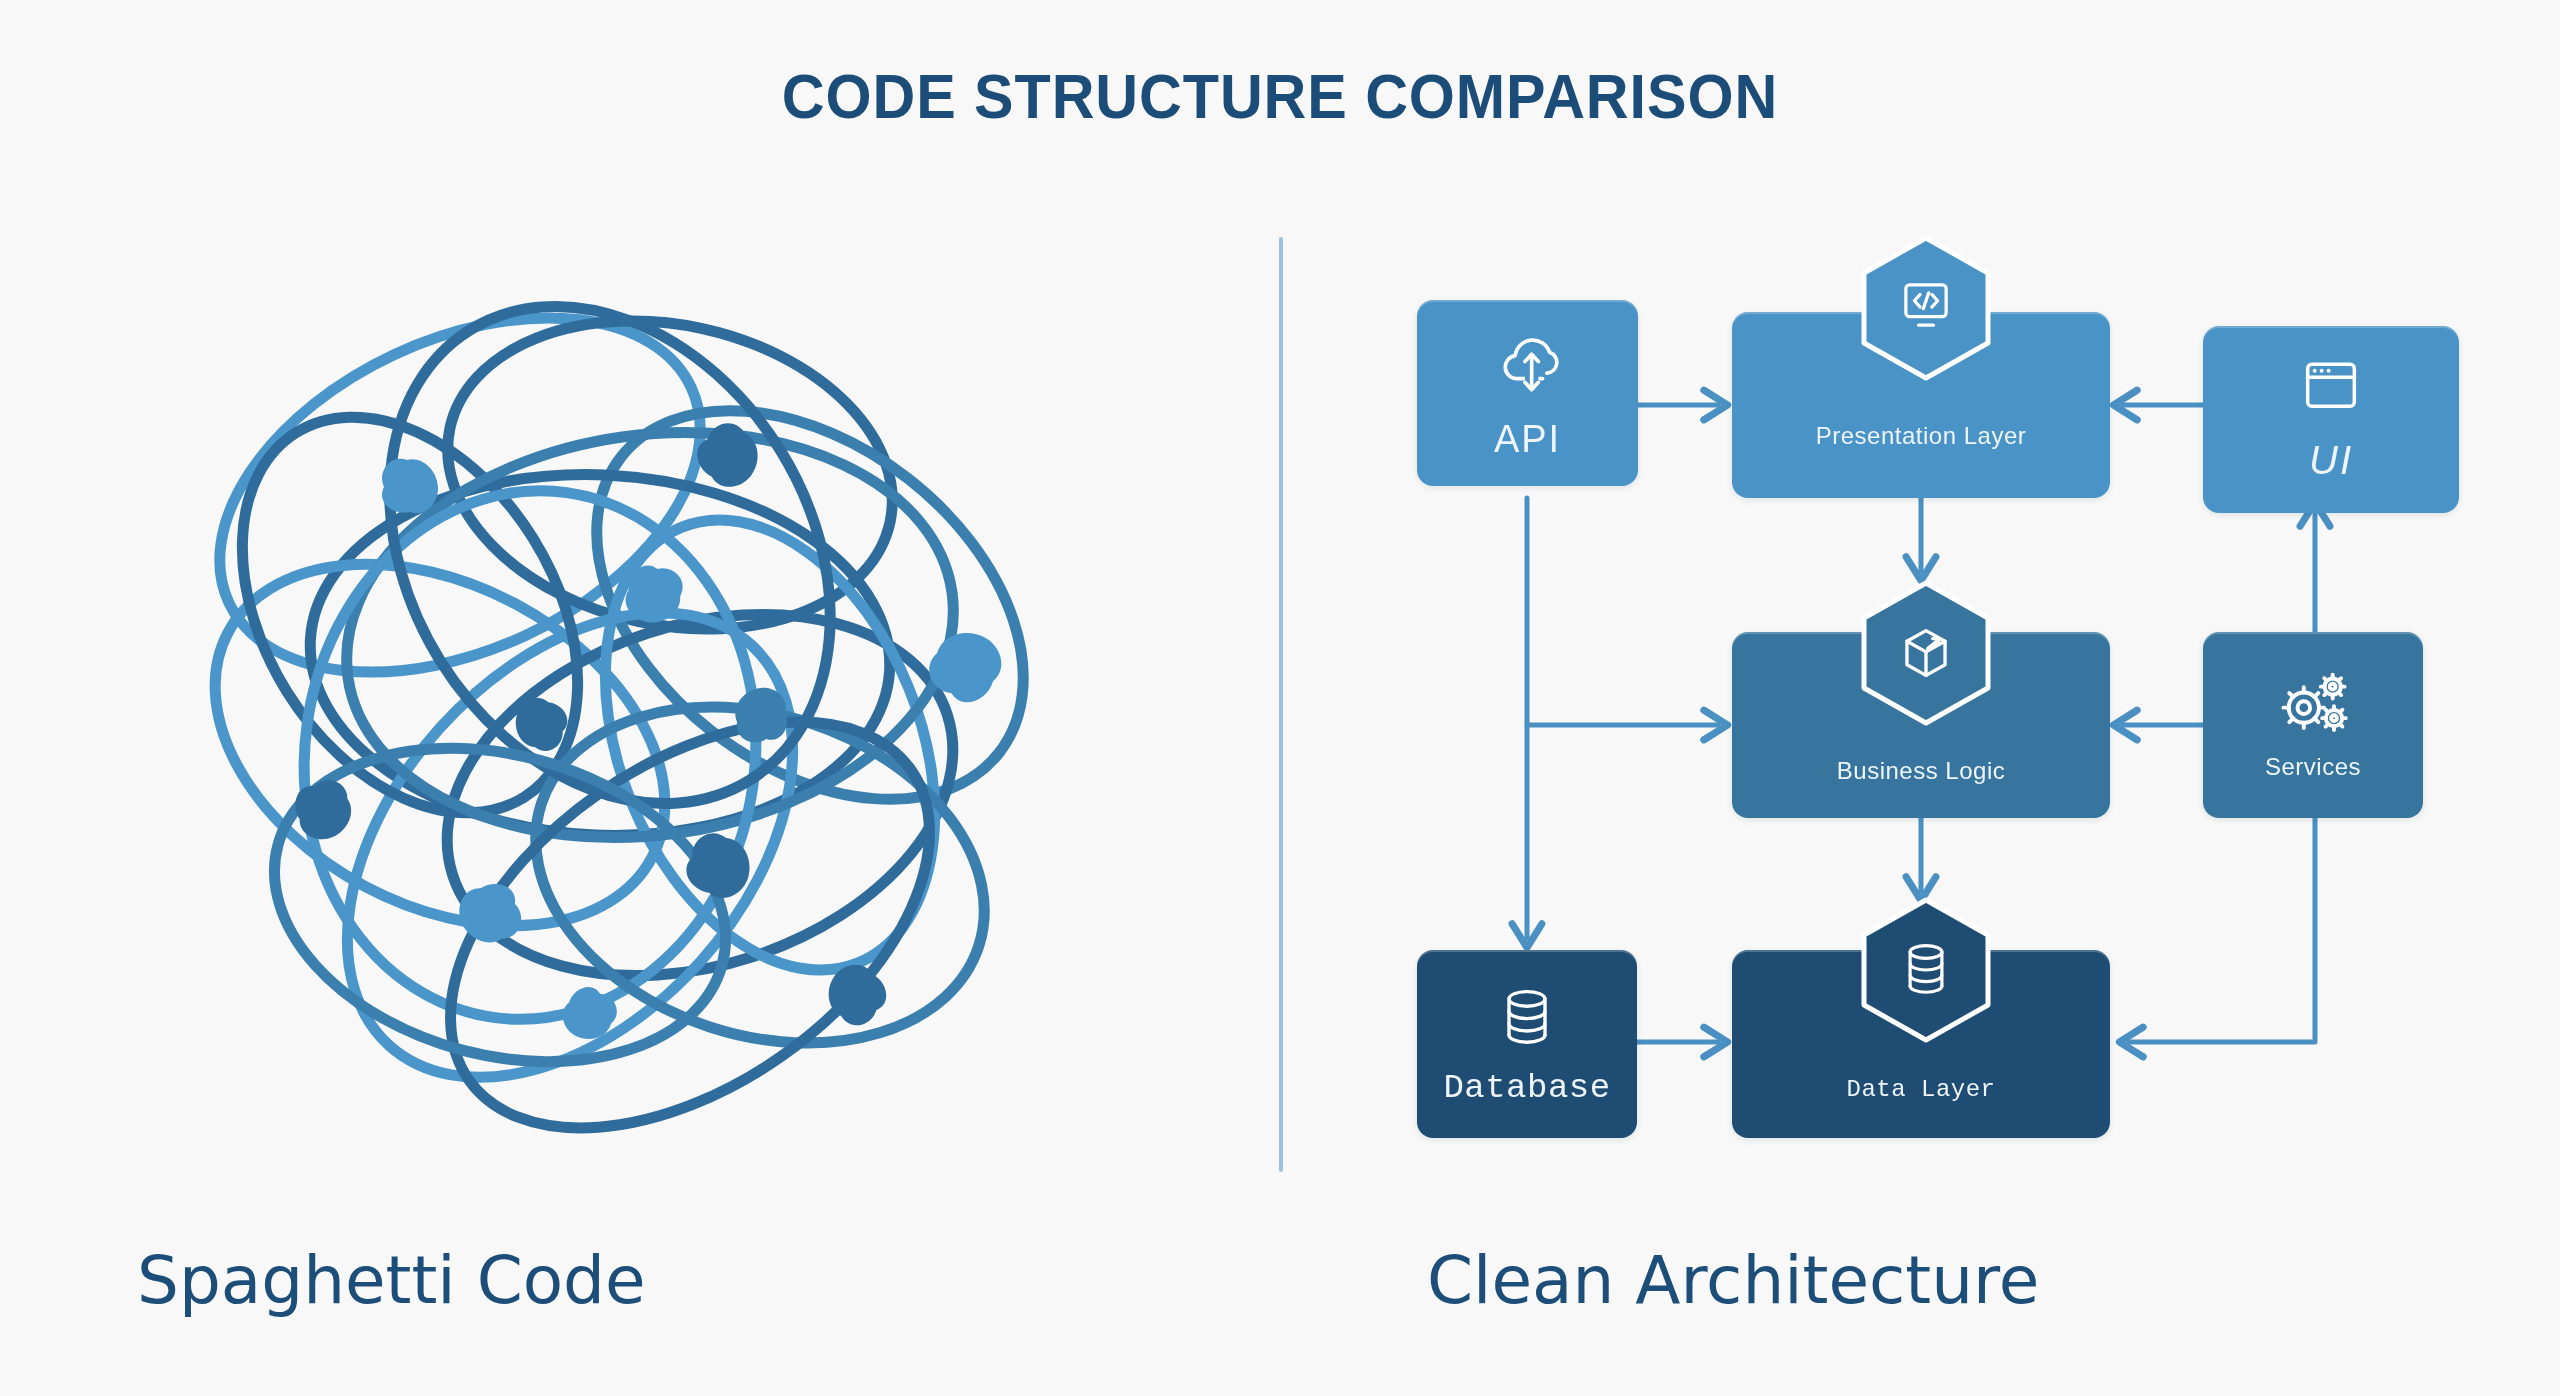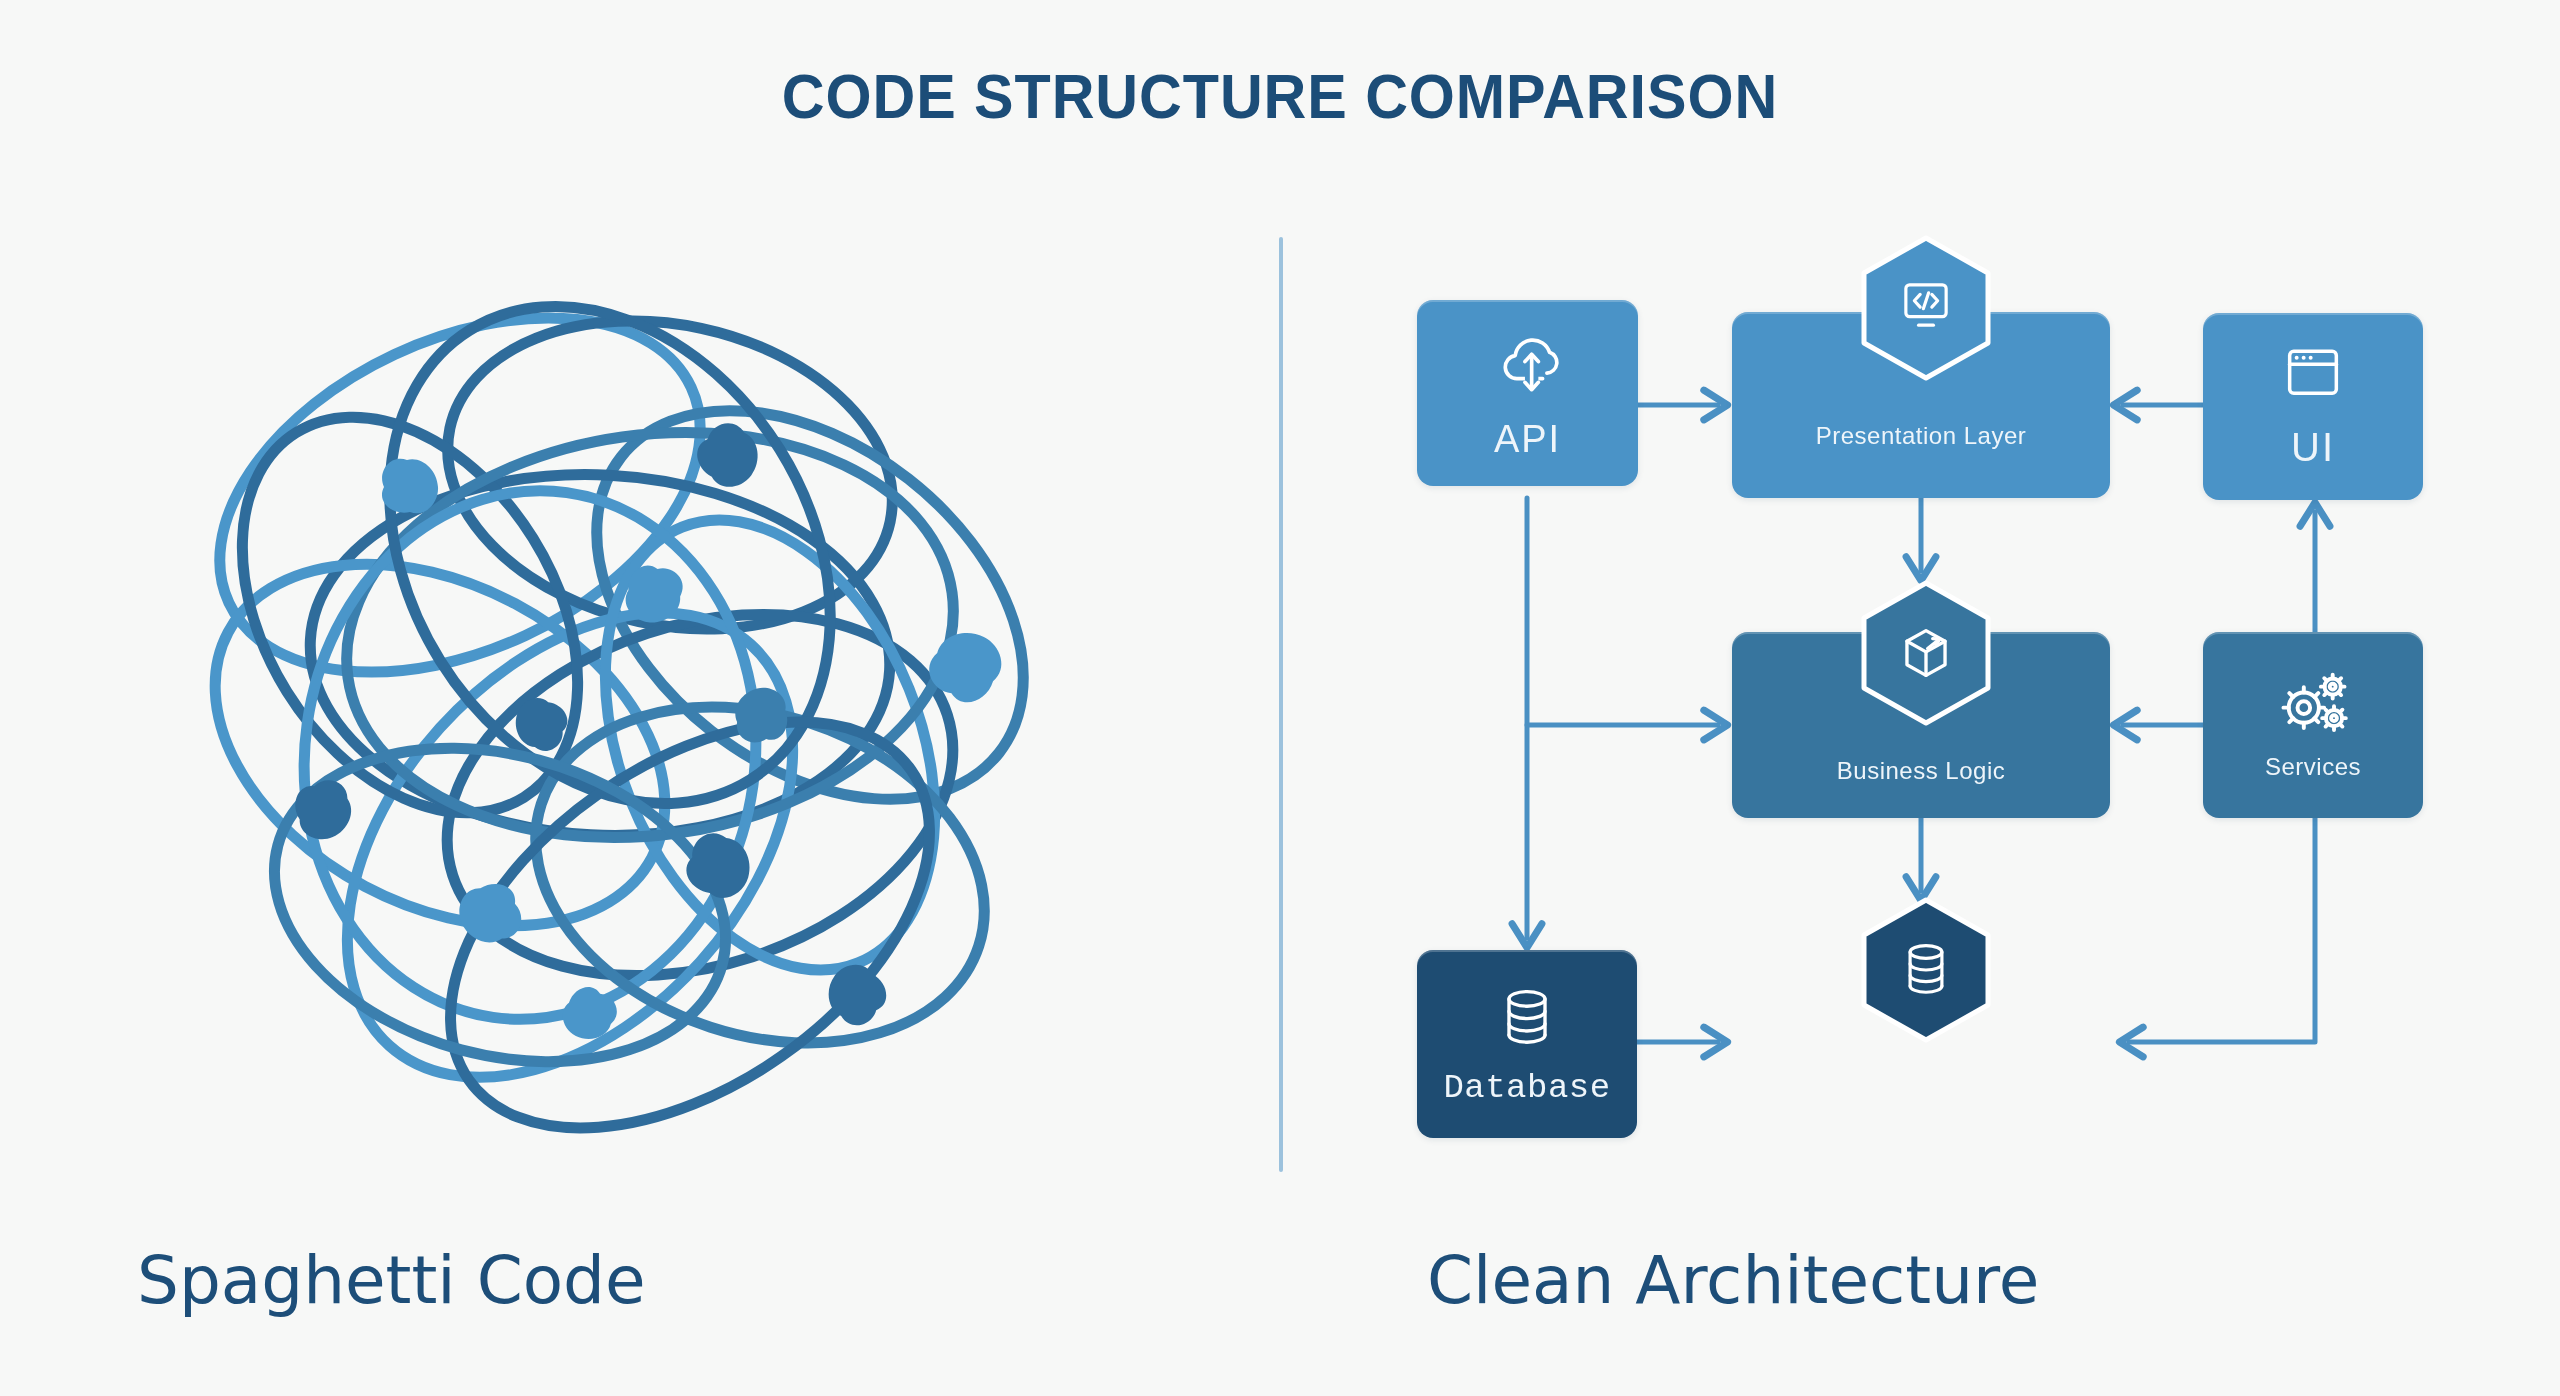--- a/index.html
+++ b/index.html
@@ -49,7 +49,7 @@
   .node--api .node-label{font-size:38px;letter-spacing:2px;}
   .node--presentation{left:1732px;top:312px;width:378px;height:186px;padding-top:62px;box-sizing:border-box;}
   .node--presentation .node-label{max-width:260px;}
-  .node--ui{left:2203px;top:313px;width:220px;height:187px;}
+  .node--ui{left:2203px;top:326px;width:256px;height:187px;font-style:italic;}
   .node--ui .node-label{font-size:40px;letter-spacing:2px;}
   .node--business{left:1732px;top:632px;width:378px;height:186px;padding-top:92px;box-sizing:border-box;align-items:center;}
   .node--services{left:2203px;top:632px;width:220px;height:186px;}

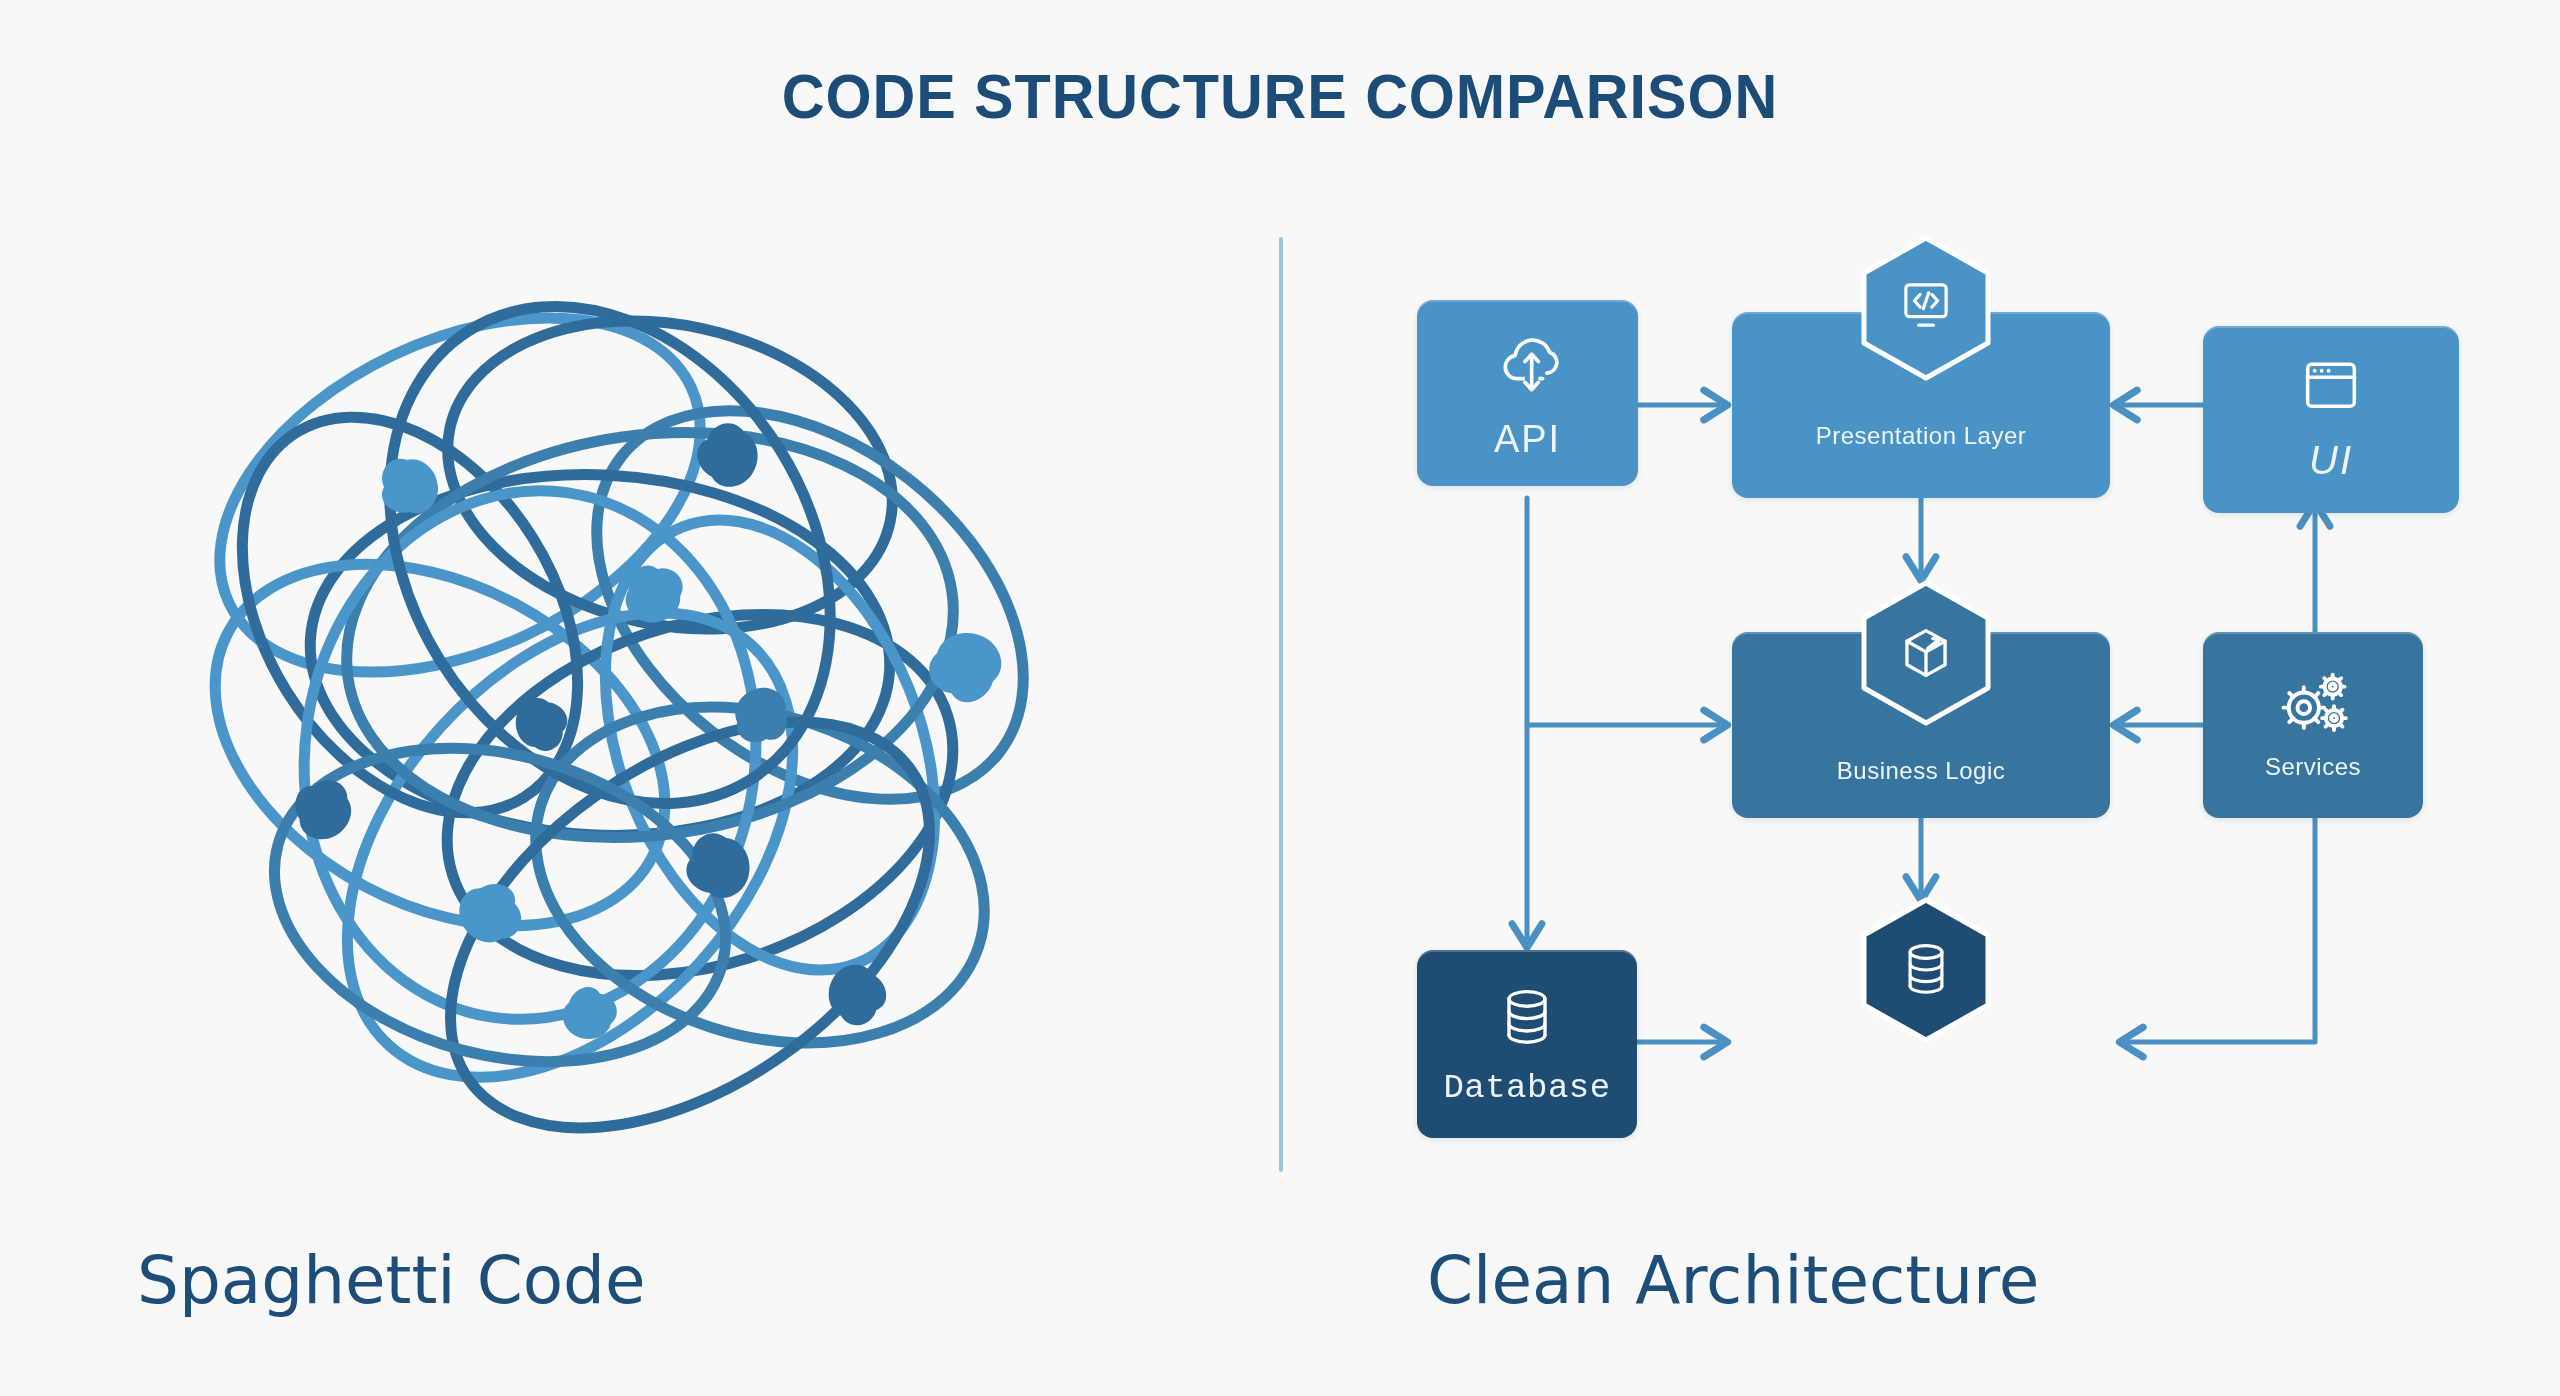--- a/index.html
+++ b/index.html
@@ -194,6 +194,9 @@
     <div class="node-label">Database</div>
   </div>
 
+  <div class="node node--datalayer tone-dark">
+    <div class="node-label">Data Layer</div>
+  </div>
 
   <svg class="hex-svg" style="left:1846px;top:223px;" width="160" height="170" viewBox="-80 -85 160 170">
     <polygon class="hex-shape" points="0,-70 62,-35 62,35 0,70 -62,35 -62,-35" fill="var(--node-light,#4a93c7)"></polygon>

